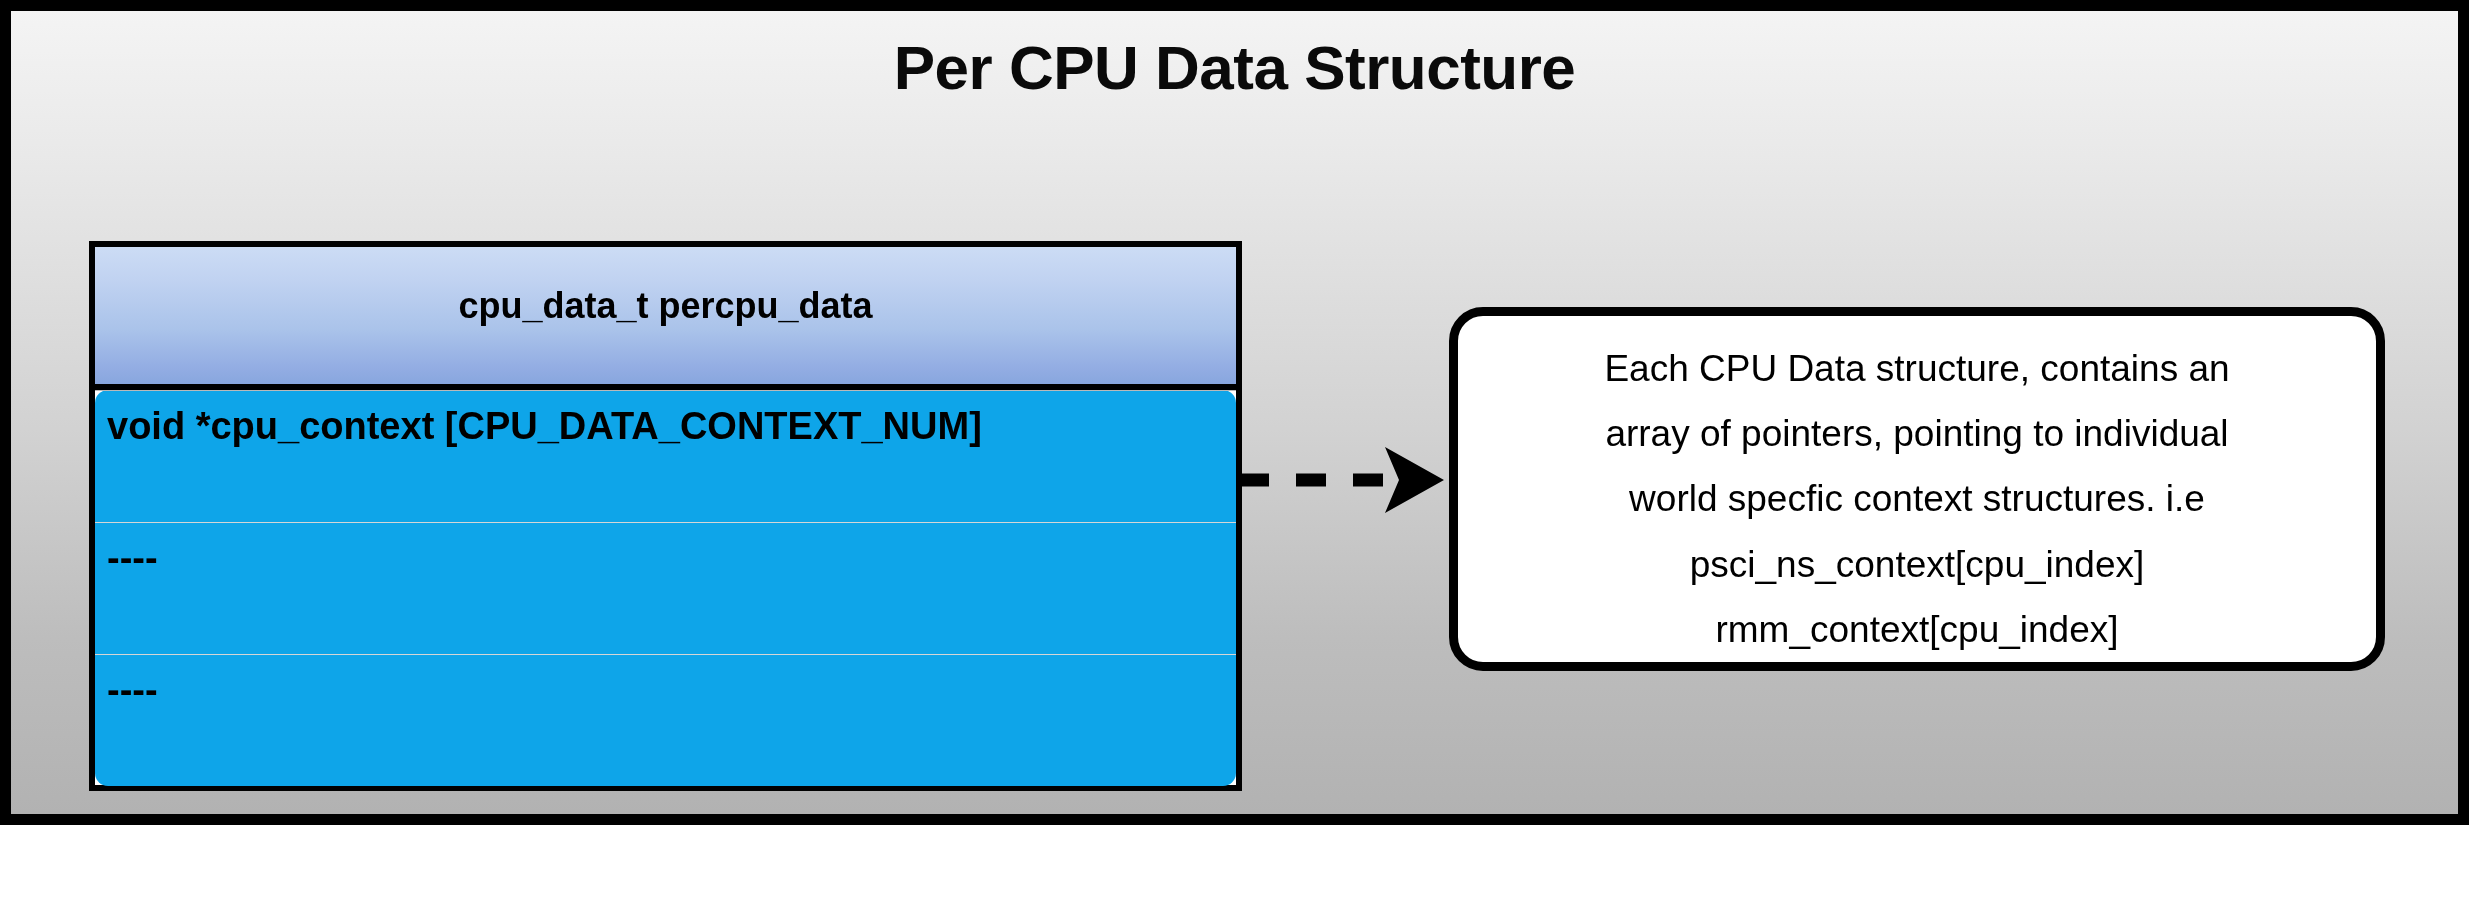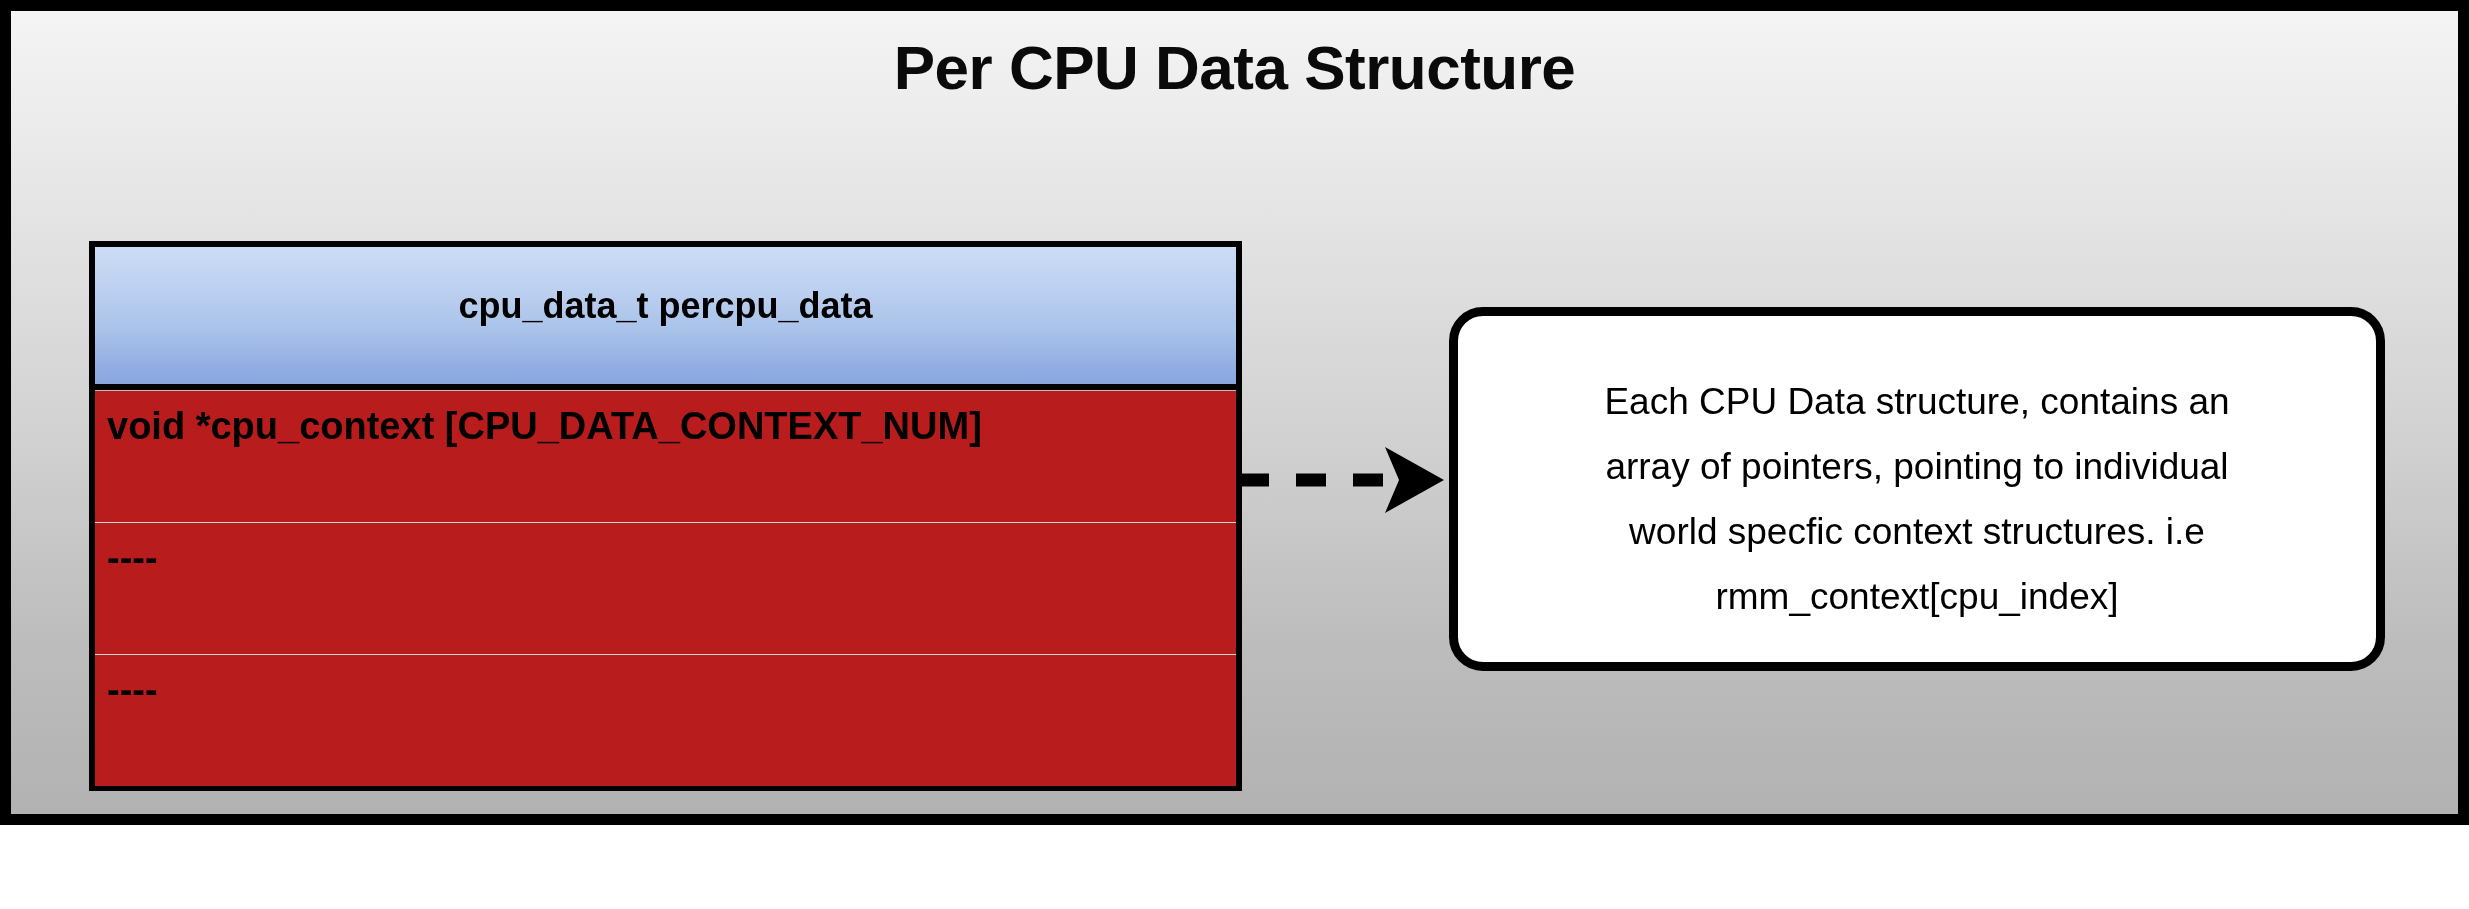--- a/index.html
+++ b/index.html
@@ -68,7 +68,8 @@
   #struct-header .hline { display: block; white-space: nowrap; }
 
   #struct-body {
-    background: #b91c1c;
+    background: #0ea5e9;
+    border-radius: 13px;
   }
 
   .struct-row {

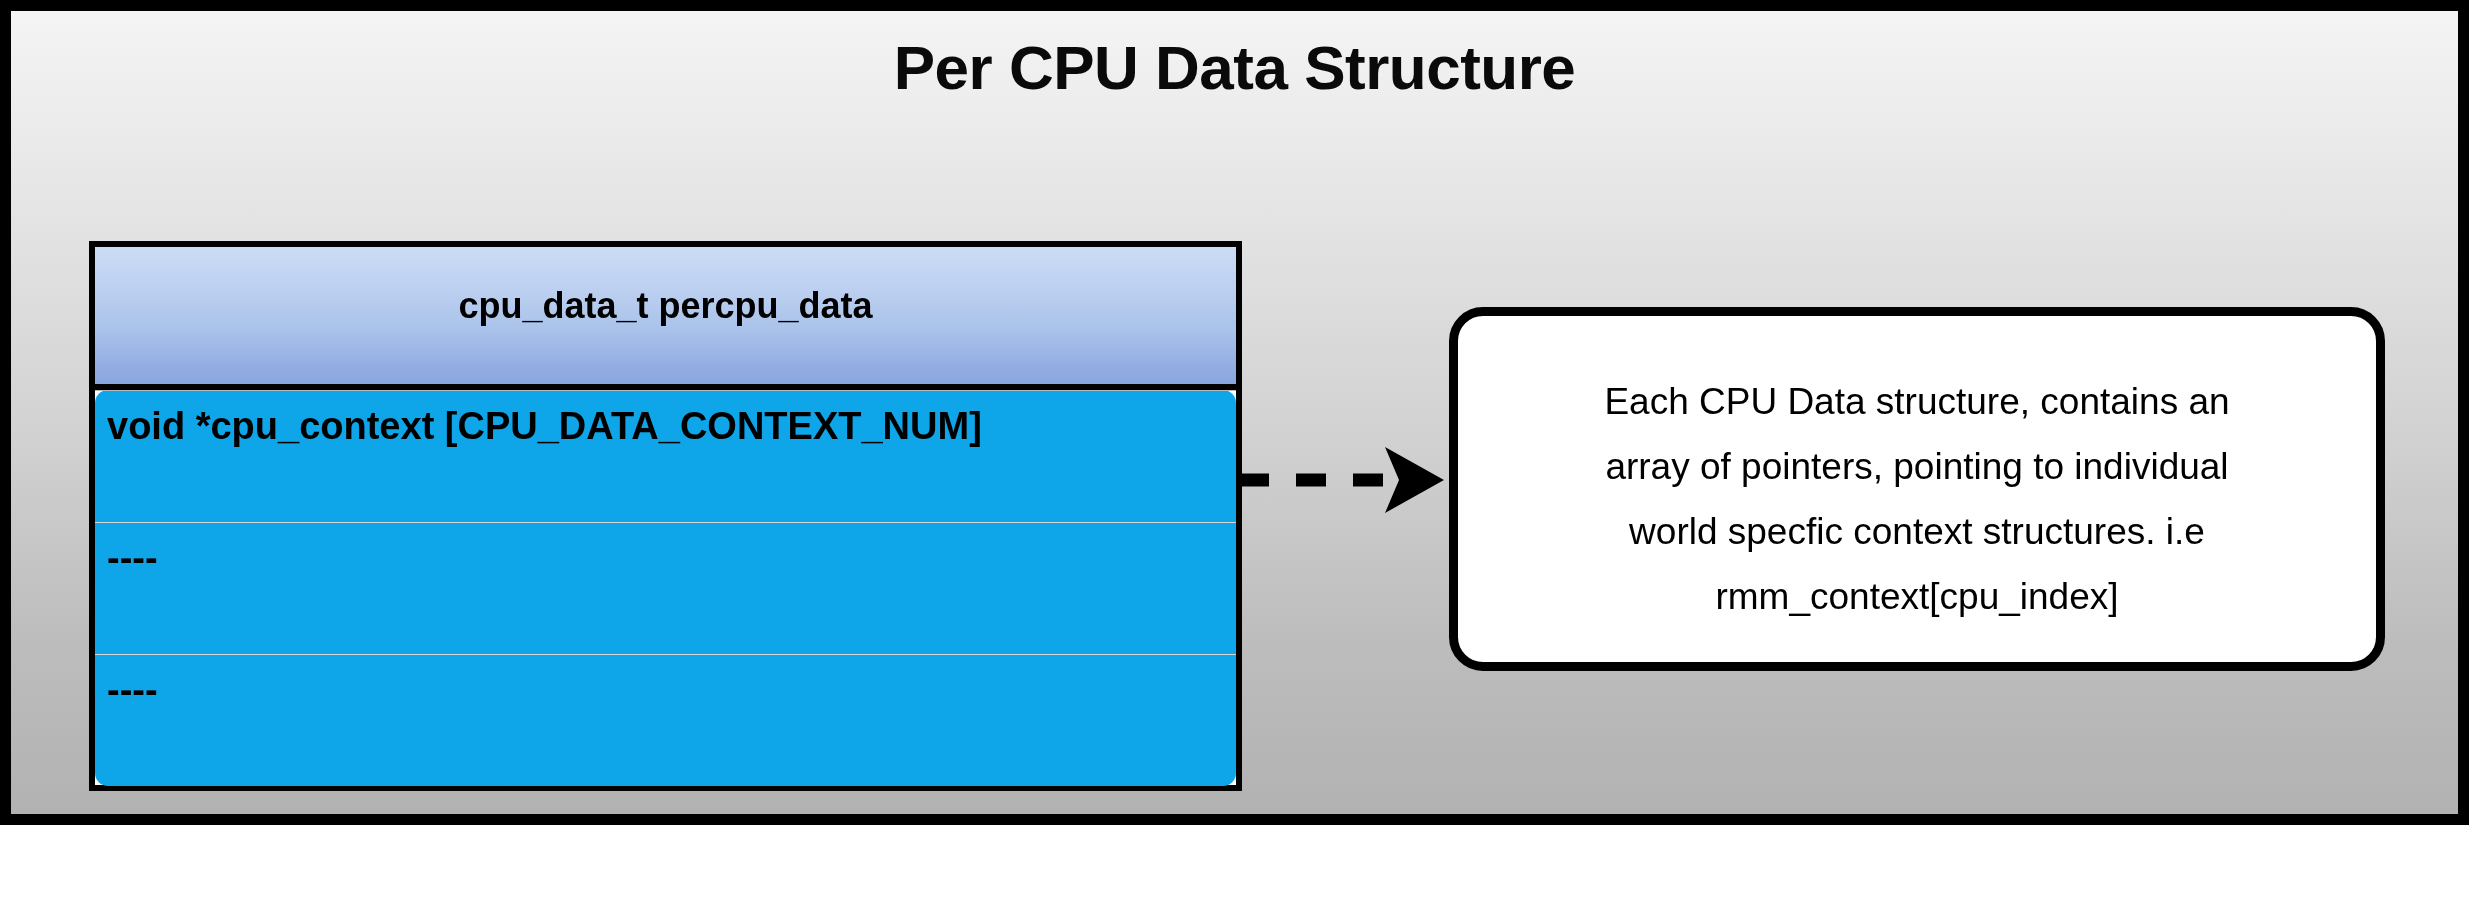--- a/index.html
+++ b/index.html
@@ -154,6 +154,7 @@
       <span class="cline">Each CPU Data structure, contains an</span>
       <span class="cline">array of pointers, pointing to individual</span>
       <span class="cline">world specfic context structures. i.e</span>
+      <span class="cline">psci_ns_context[cpu_index]</span>
       <span class="cline">rmm_context[cpu_index]</span>
     </div>
   </div>

